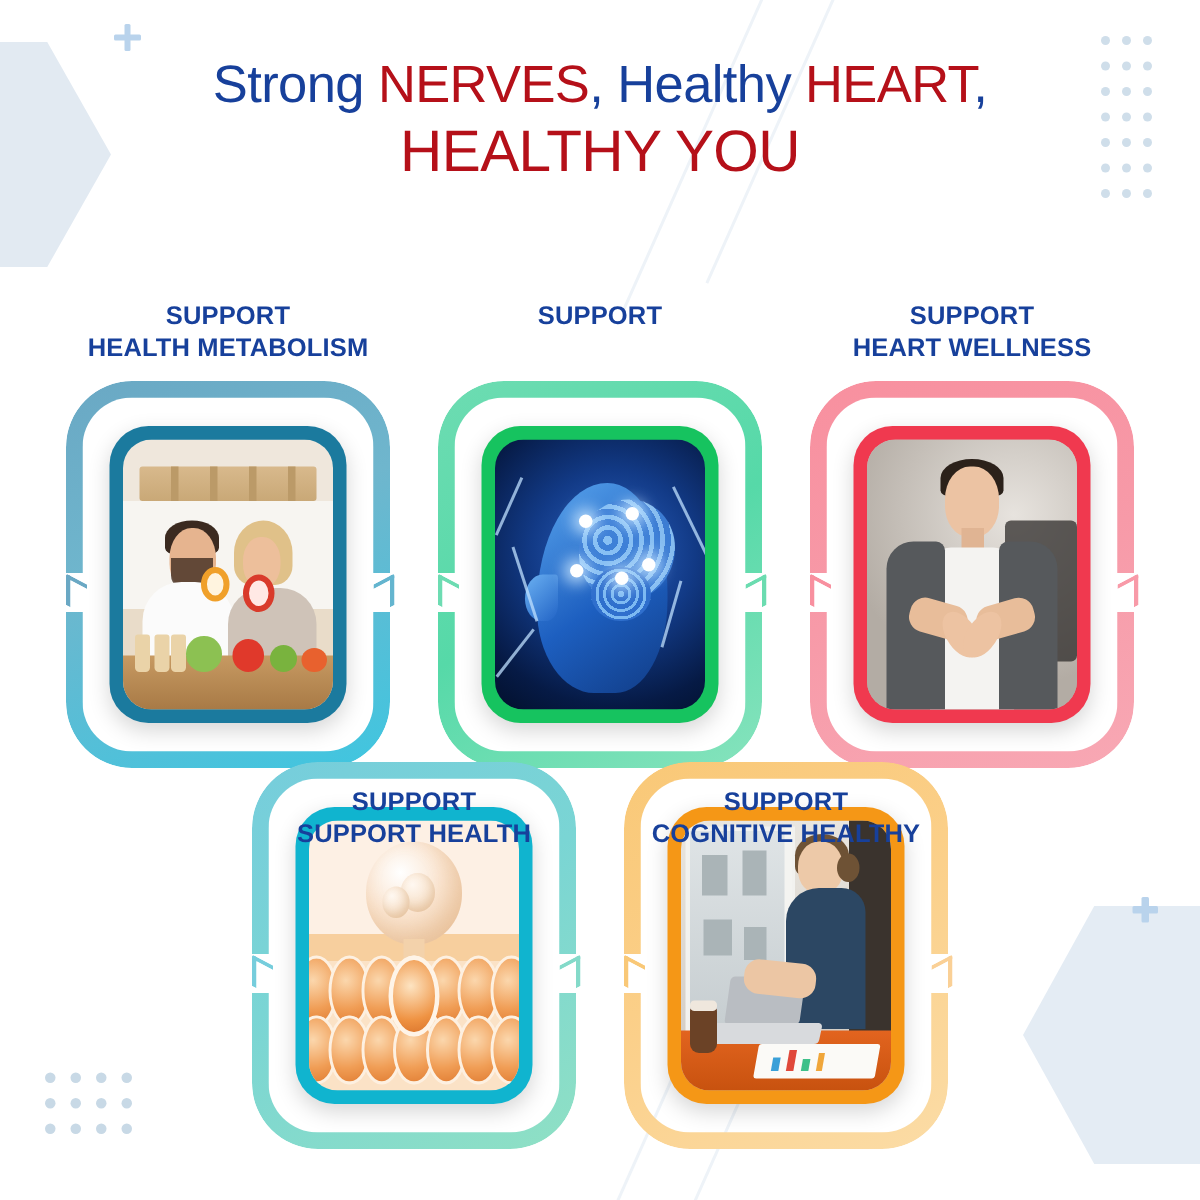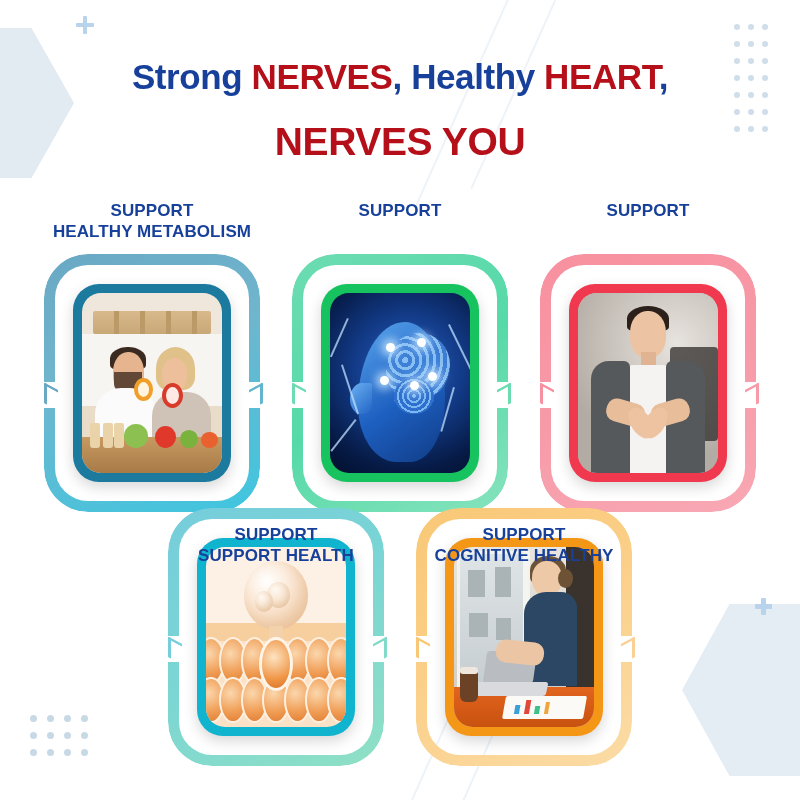--- a/index.html
+++ b/index.html
@@ -58,7 +58,7 @@
   
   .header { position:absolute; left:0; top:36px; width:800px; text-align:center; z-index:5; }
   .title-line {
-    font-weight:bold; letter-spacing:-0.4px; white-space:nowrap;margin-top:20px;
+    font-weight:normal; letter-spacing:-0.4px; white-space:nowrap;
   }
   .title-line-1 { font-size:35px; line-height:42px; }
   .title-line-2 { font-size:39px; line-height:48px; }

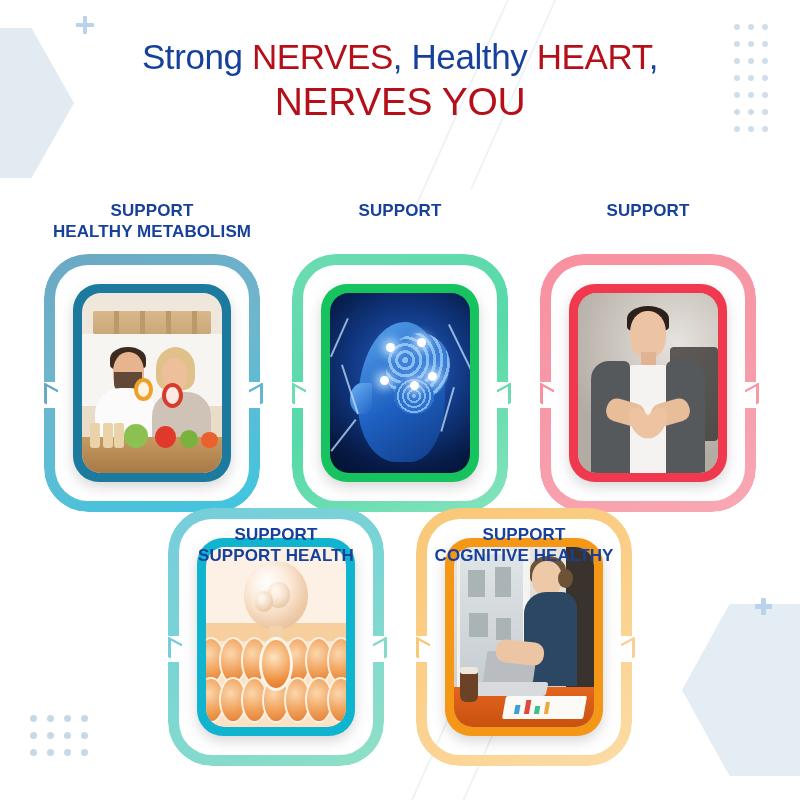--- a/index.html
+++ b/index.html
@@ -351,7 +351,7 @@
 
 <div class="header">
   <div class="title-line title-line-1"><span class="t-blue">Strong </span><span class="t-red">NERVES</span><span class="t-blue">, </span><span class="t-blue">Healthy </span><span class="t-red">HEART</span><span class="t-blue">,</span></div>
-  <div class="title-line title-line-2 t-red">NERVES YOU</div>
+  <div class="title-line title-line-2 t-red">HEALTHY YOU</div>
 </div>
 
 <div class="board">

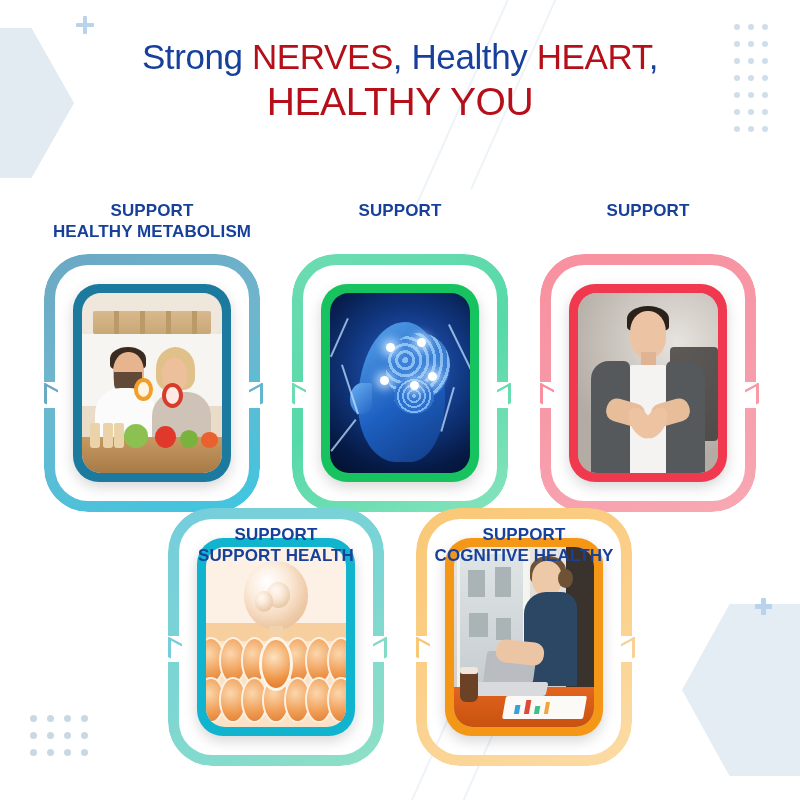--- a/index.html
+++ b/index.html
@@ -359,7 +359,7 @@
   <div class="card" style="left:44px; top:58px;">
     <div class="label label-top">
       <div>SUPPORT</div>
-      <div>HEALTHY METABOLISM</div>
+      <div>HEALTH METABOLISM</div>
     </div>
     <div class="frame" style="--trk:linear-gradient(160deg,#6aa8c4 0%, #6fb6cd 40%, #3fc6e0 100%);">
       <div class="notch notch-l" style="--notchc:#6aa8c4;"></div>

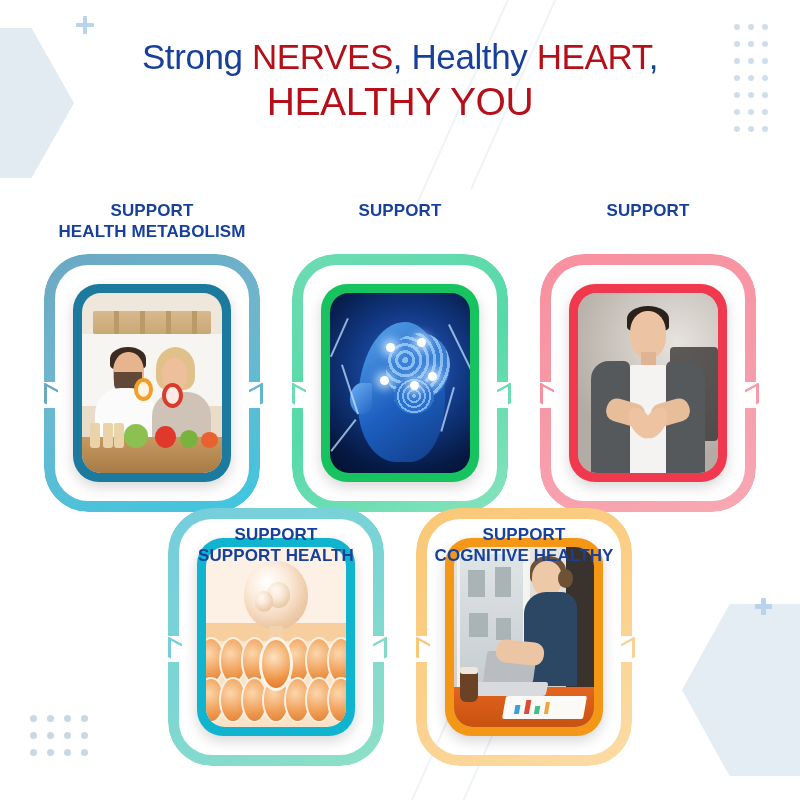--- a/index.html
+++ b/index.html
@@ -430,6 +430,7 @@
   <div class="card" style="left:540px; top:58px;">
     <div class="label label-top">
       <div>SUPPORT</div>
+      <div>HEART WELLNESS</div>
     </div>
     <div class="frame" style="--trk:linear-gradient(160deg,#f8909f 0%, #f79aa8 50%, #f8a8b4 100%);">
       <div class="notch notch-l" style="--notchc:#f8909f;"></div>

